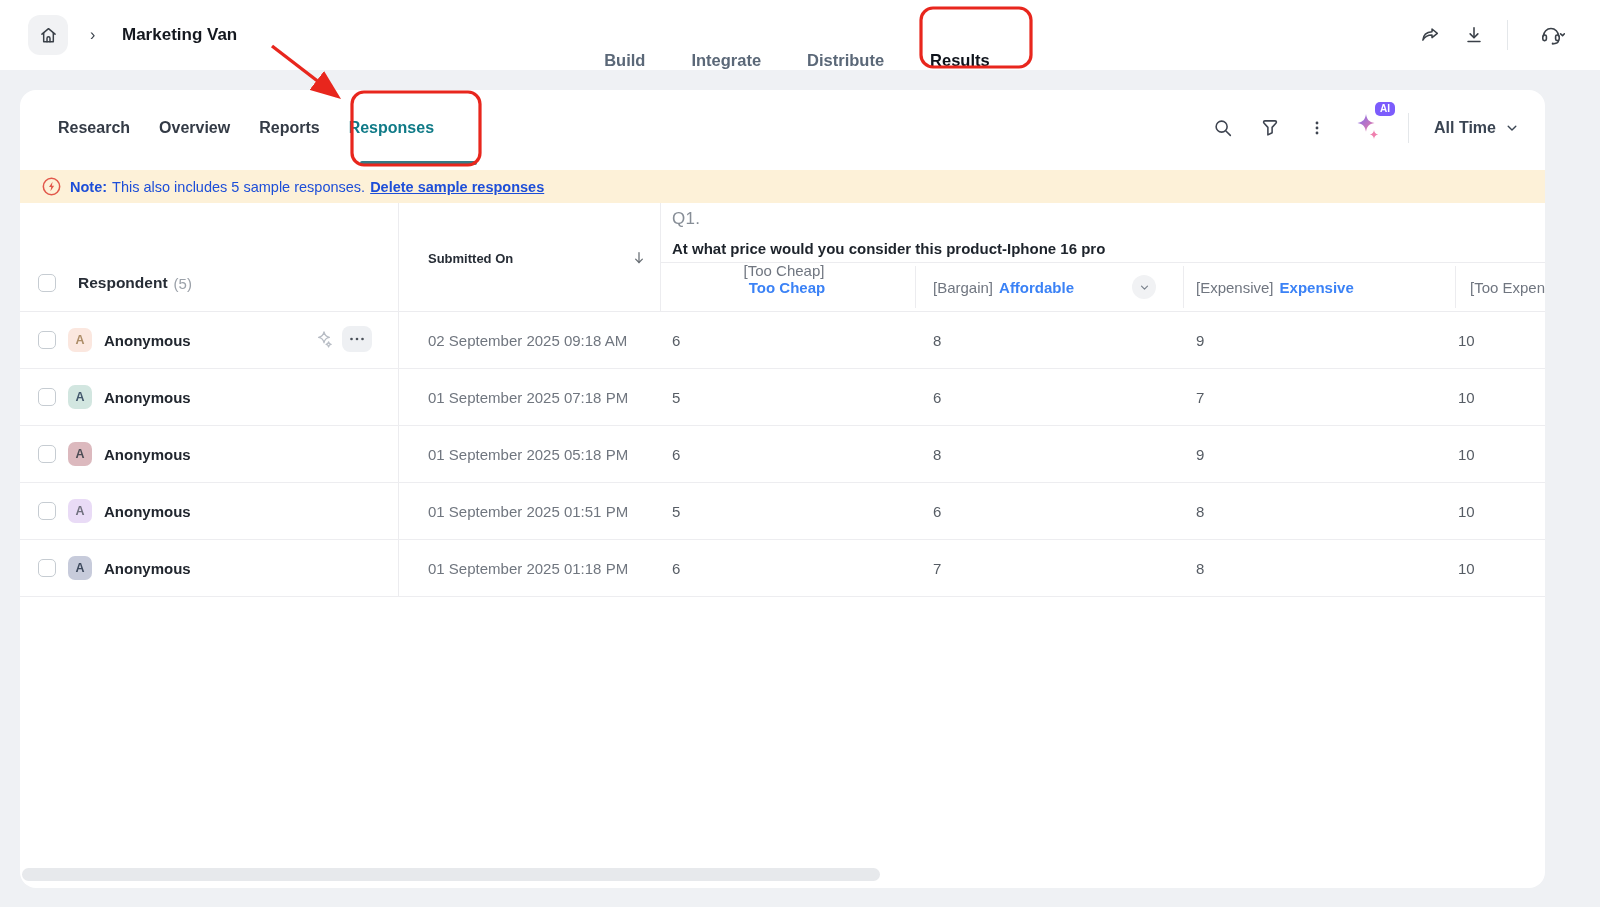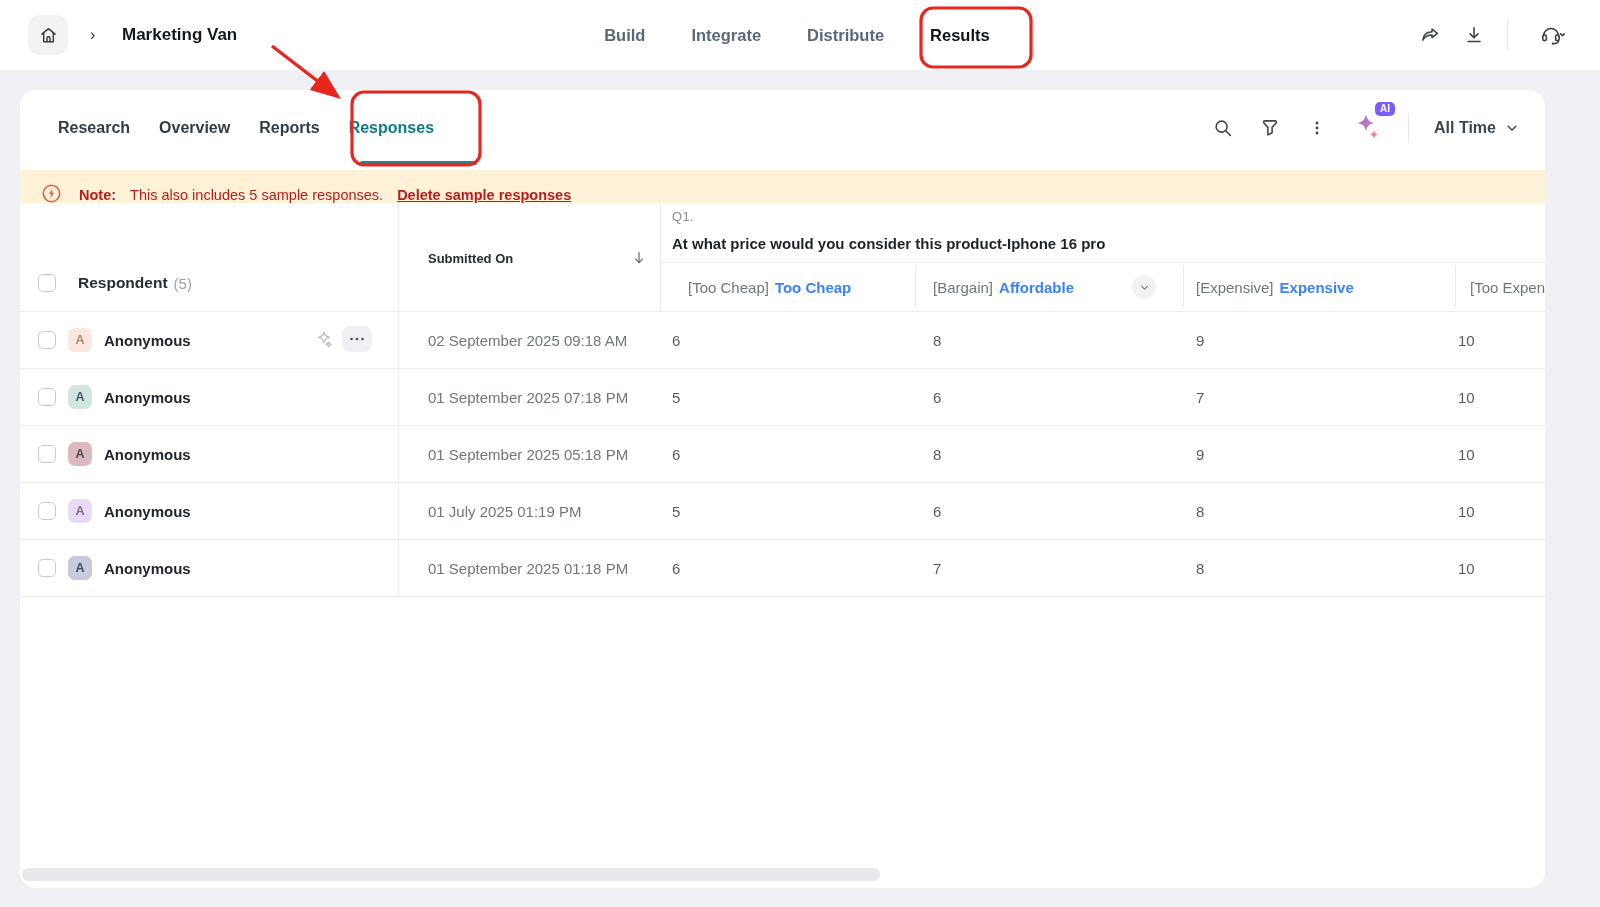--- a/index.html
+++ b/index.html
@@ -16,7 +16,7 @@
   #doc-title { position:absolute; left:122px; top:0; height:70px; line-height:70px;
                font-size:17px; font-weight:600; color:#14181f; }
   #topnav { position:absolute; left:50%; top:0; transform:translateX(-50.8%); height:70px;
-            display:flex; align-items:center; gap:46px; }
+            display:flex; align-items:flex-end; gap:46px; }
   .topnav-item { font-size:16.5px; font-weight:600; color:#5b6878; cursor:pointer; white-space:nowrap; }
   .topnav-item.active { color:#0e131b; font-weight:700; }
   #topbar-actions { position:absolute; right:26px; top:0; height:70px; display:flex;

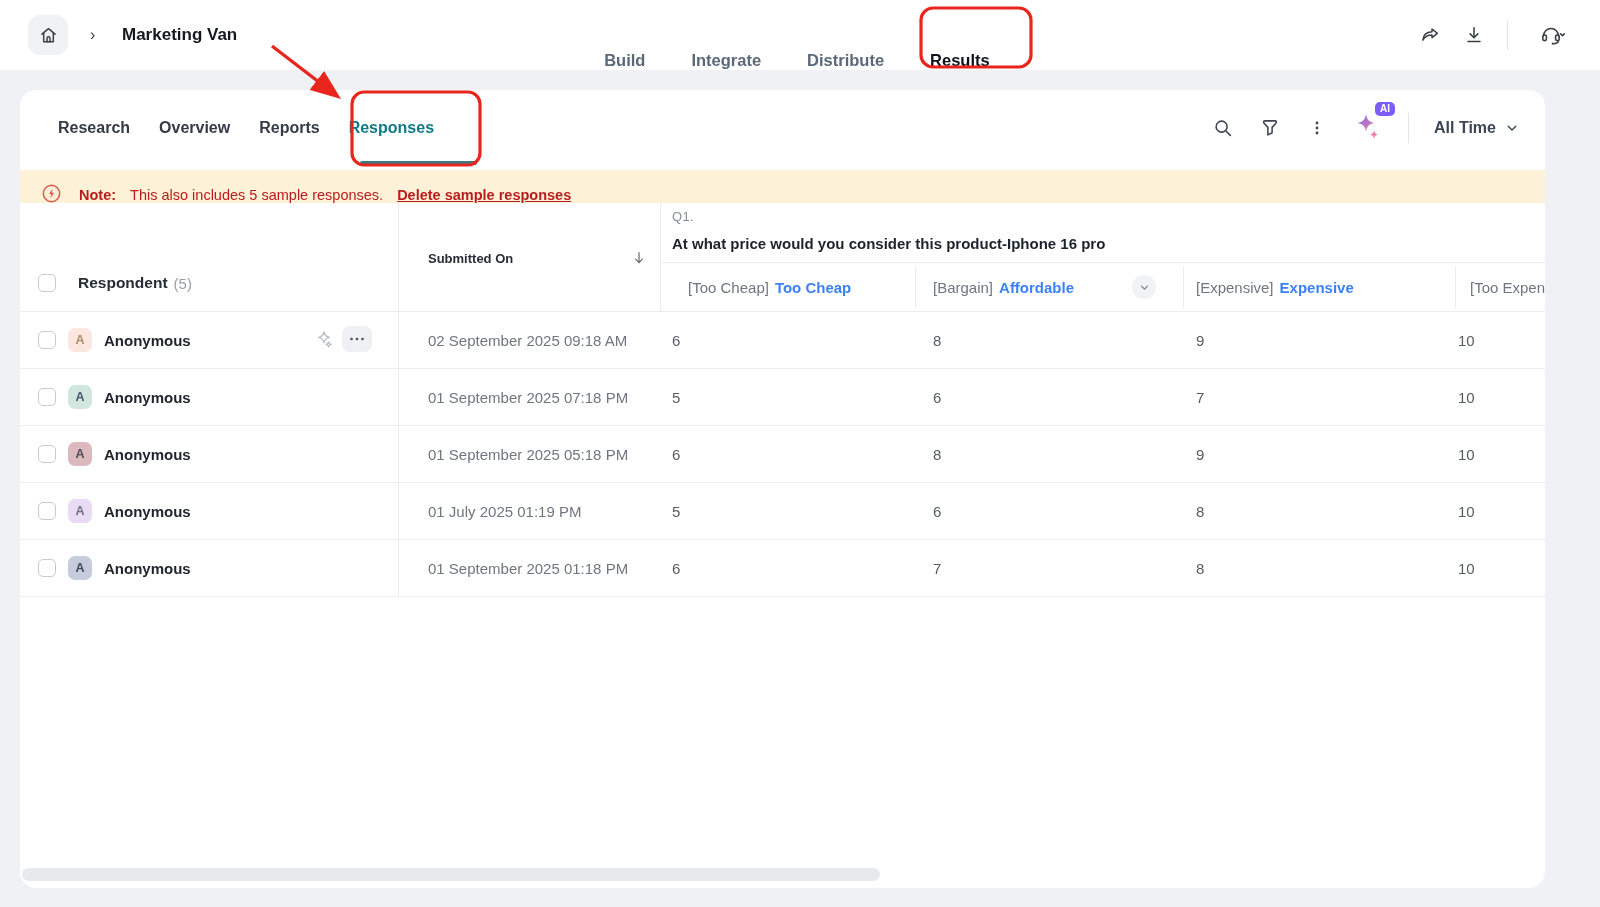--- a/index.html
+++ b/index.html
@@ -45,8 +45,8 @@
 
   
   #note-banner { position:absolute; left:0; top:80px; width:100%; height:33px;
-                 background:#fdf1d8; display:flex; align-items:flex-end; padding-left:22px;
-                 font-size:14.5px; color:#b91c1c;gap:9px; }
+                 background:#fdf1d8; display:flex; align-items:center; padding-left:22px;
+                 font-size:14.5px; color:#1d4ed8; }
   #note-icon { margin-right:9px; display:flex; }
   #note-label { font-weight:700; margin-right:5px; }
   #note-link { text-decoration:underline; font-weight:600; margin-left:5px; cursor:pointer; }

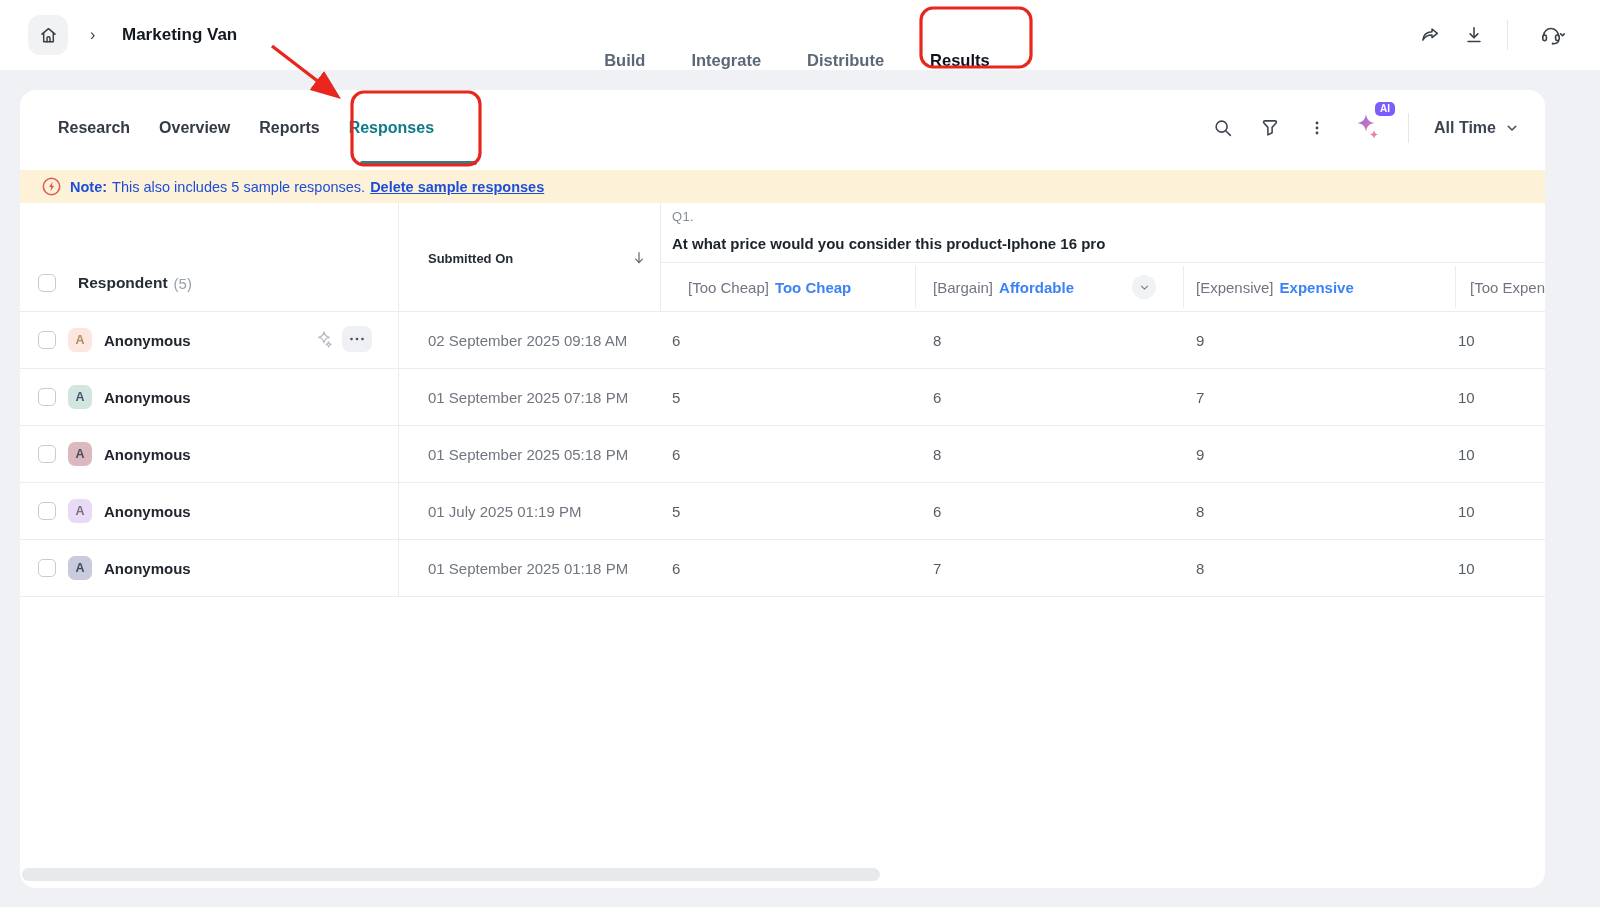--- a/index.html
+++ b/index.html
@@ -62,7 +62,7 @@
                    align-items:center; justify-content:space-between; }
   #submitted-label { font-size:13px; font-weight:700; color:#272d36; }
   #q1-block { position:absolute; left:652px; top:6px; }
-  #q1-number { font-size:13px; color:#868d96; letter-spacing:.3px; }
+  #q1-number { font-size:17px; color:#868d96; letter-spacing:.3px; }
   #q1-text { font-size:15px; font-weight:600; color:#1d232b; margin-top:11px; white-space:nowrap; }
   .hline { position:absolute; background:#ececef; height:1px; }
   .vline { position:absolute; background:#ececef; width:1px; }

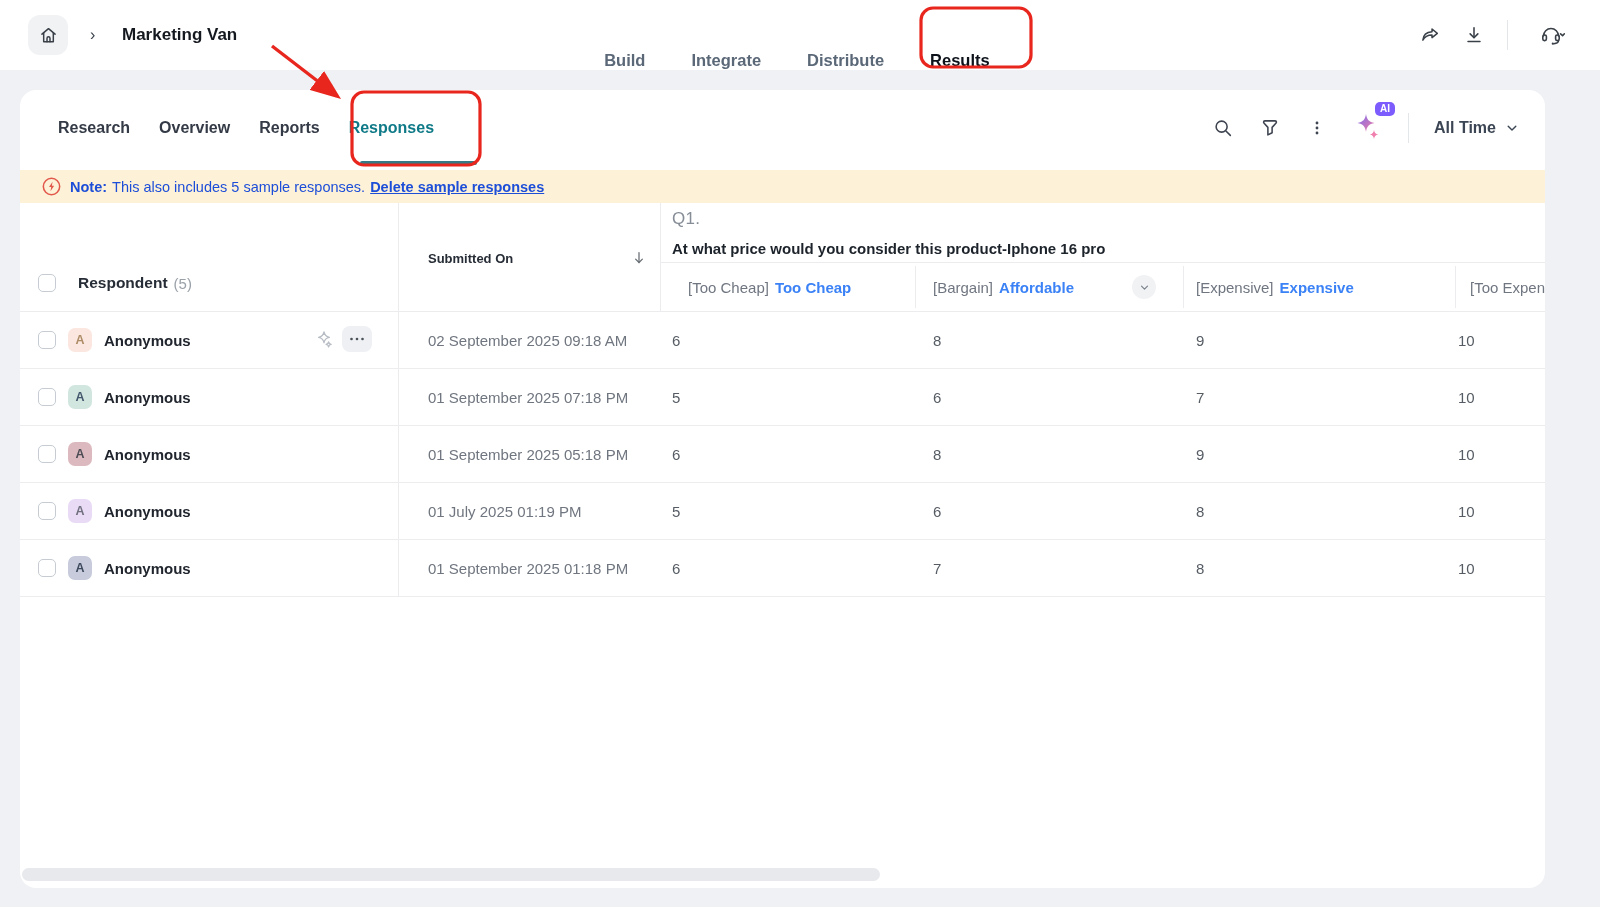--- a/index.html
+++ b/index.html
@@ -240,7 +240,7 @@
 
     <div class="hline" style="left:640px; top:59px; width:885px;"></div>
 
-    <div class="subcol" style="left:668px; width:230px;">
+    <div class="subcol" style="left:652px; width:230px;flex-direction:column;">
       <span class="bracket">[Too Cheap]</span>
       <span class="lbl">Too Cheap</span>
     </div>

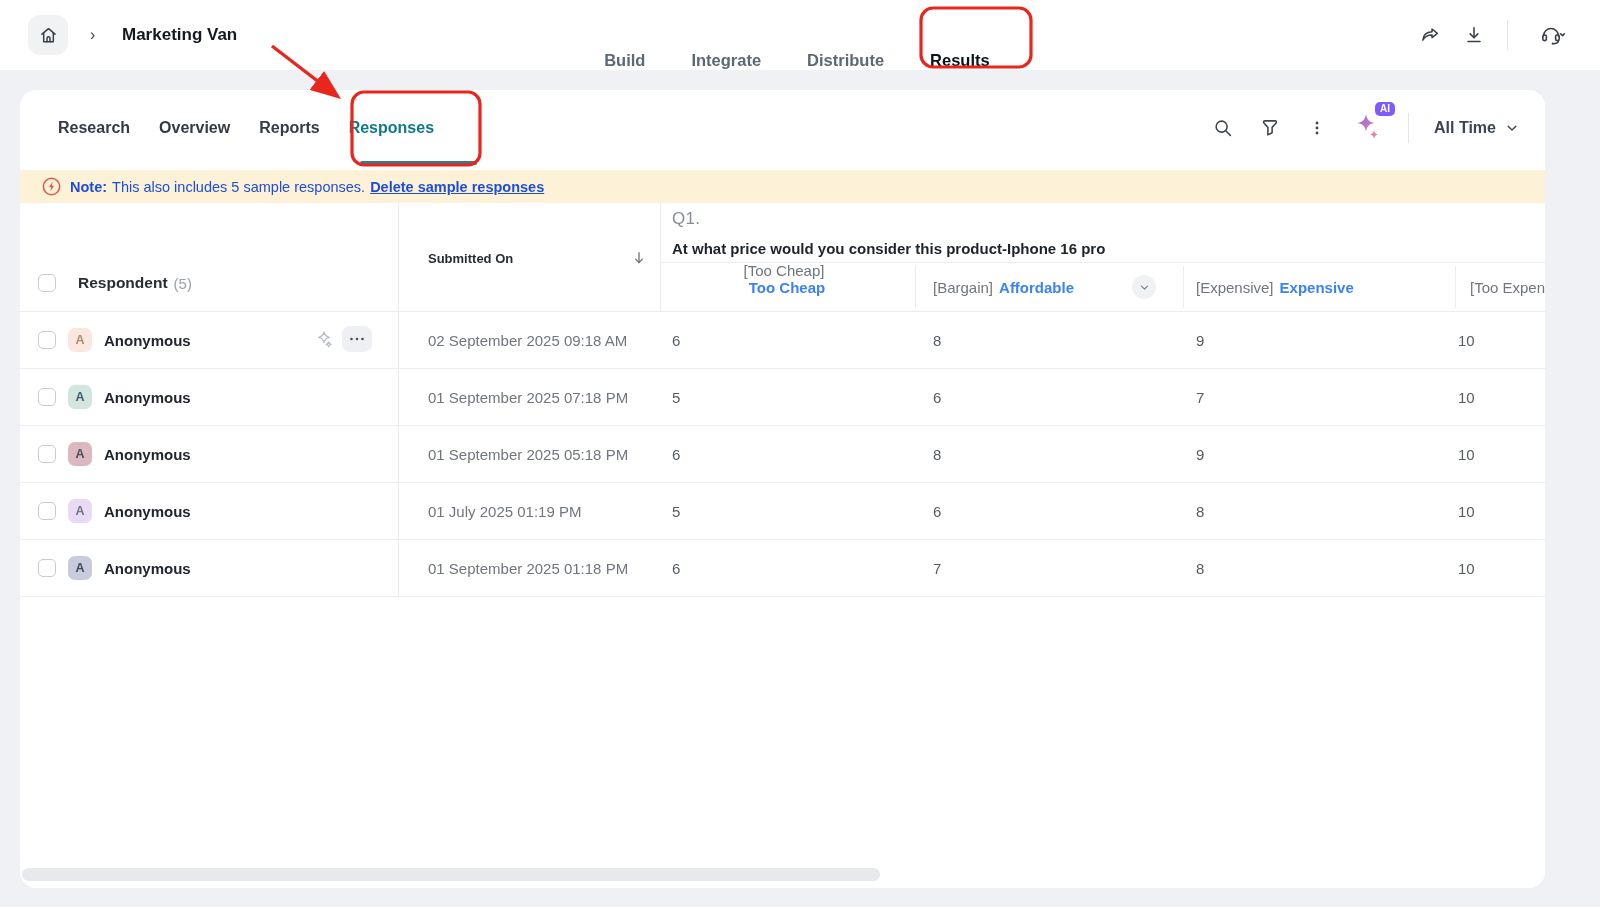--- a/index.html
+++ b/index.html
@@ -322,7 +322,7 @@
       <span class="cb"></span>
       <span class="avatar" style="background: rgb(233, 219, 246); color: rgb(113, 113, 127);">A</span>
       <span class="rname">Anonymous</span>
-      <span class="rtime">01 July 2025 01:19 PM</span>
+      <span class="rtime">01 September 2025 01:51 PM</span>
       <span class="rval v0">5</span>
       <span class="rval v1">6</span>
       <span class="rval v2">8</span>

